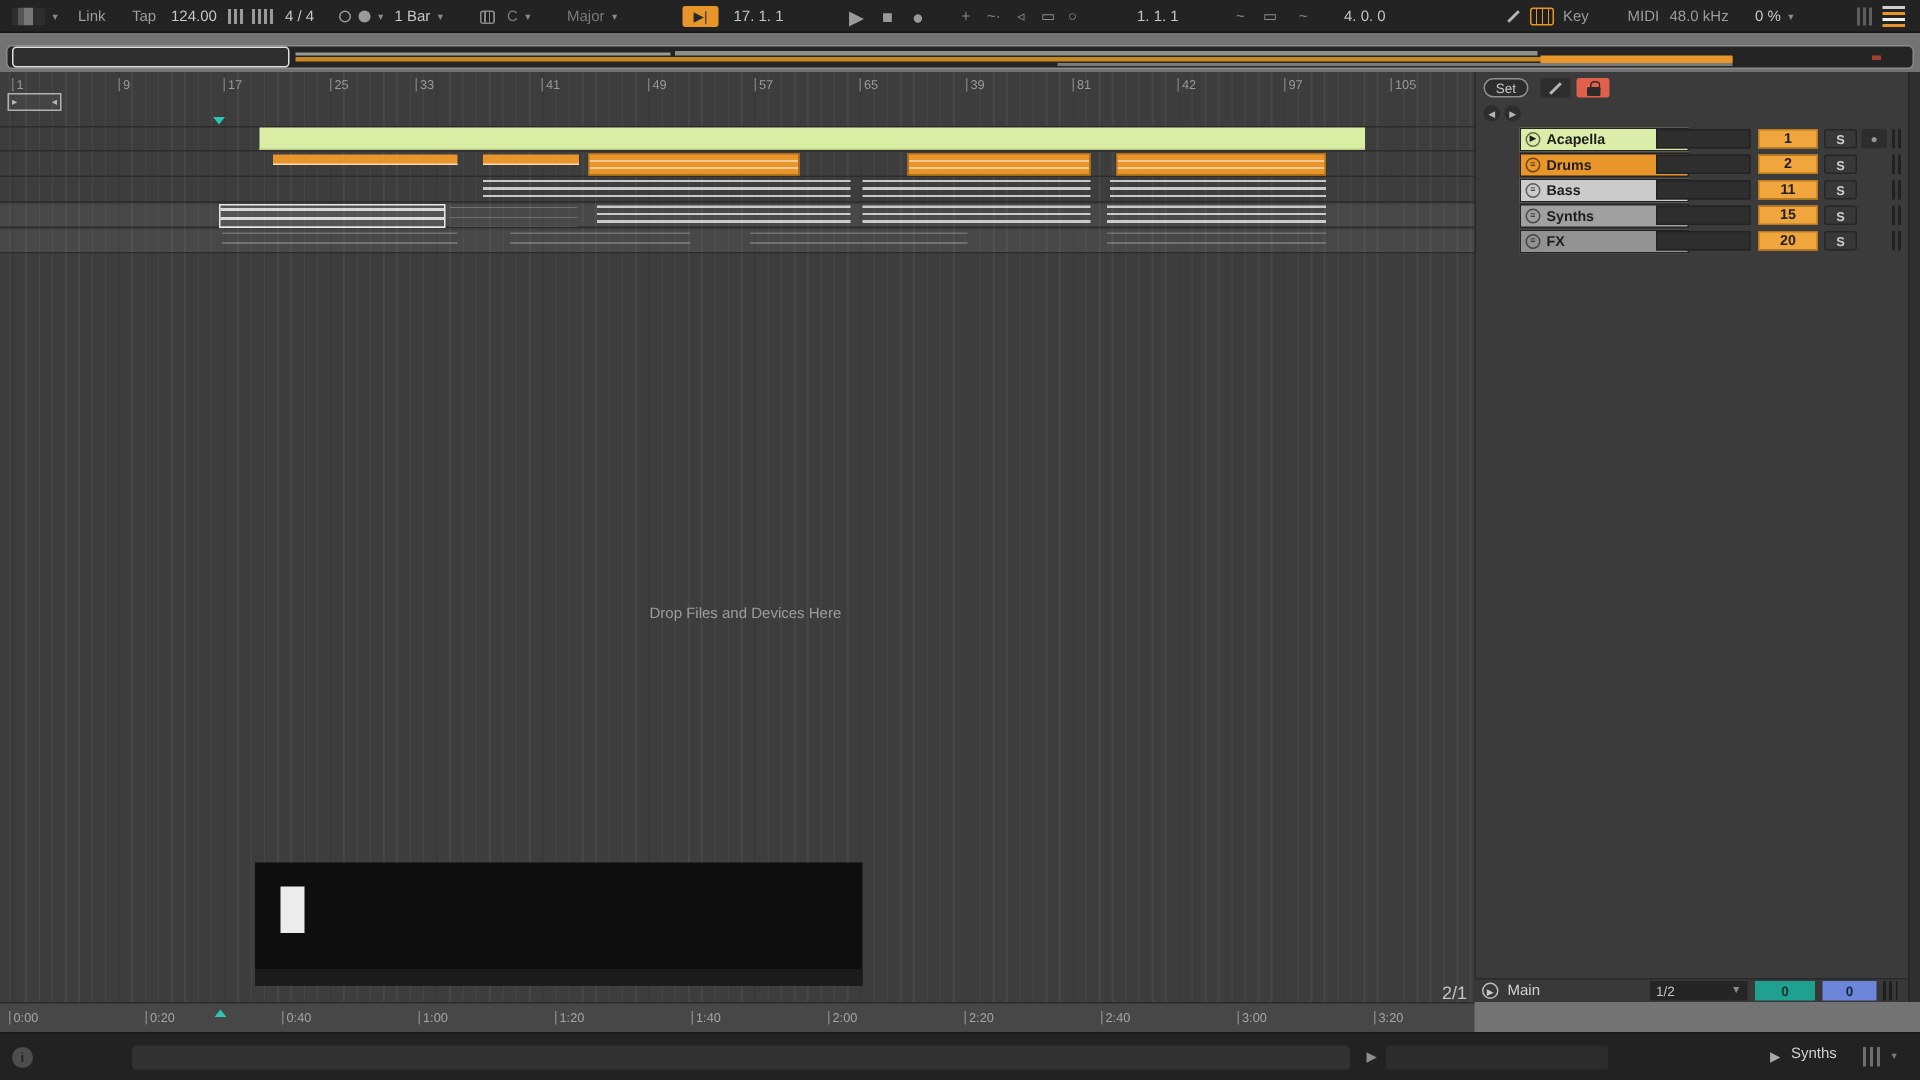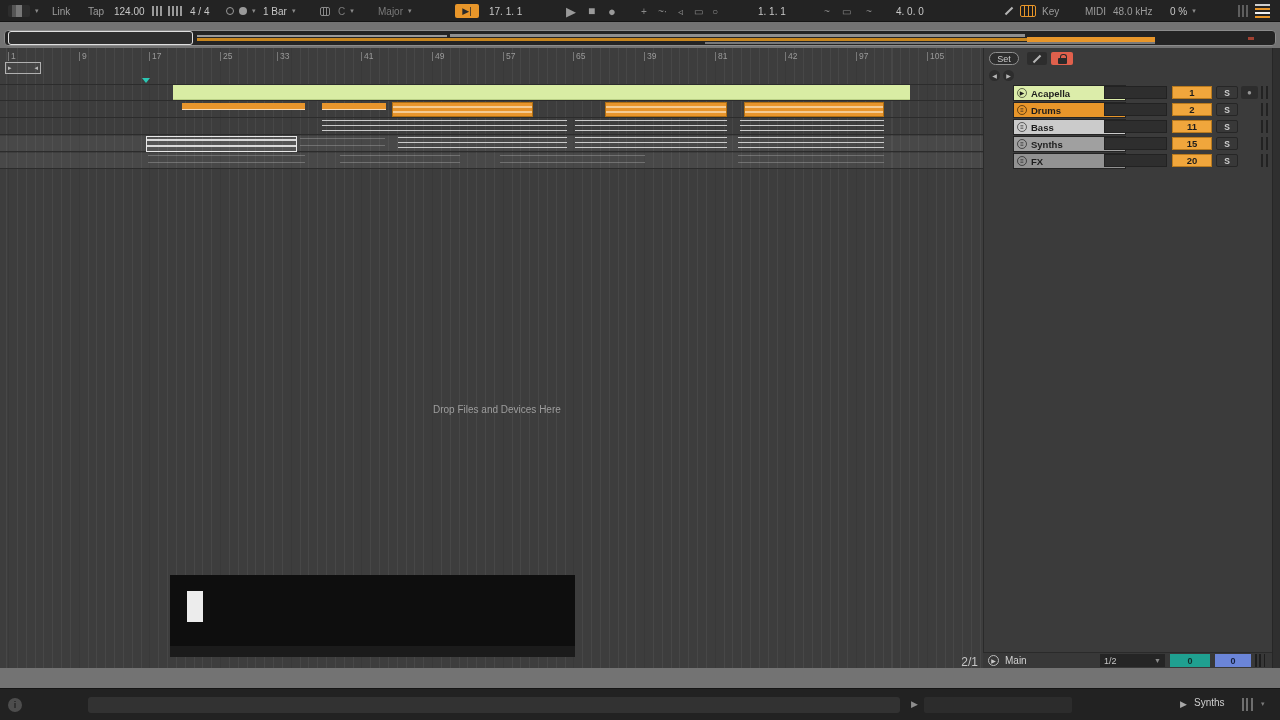--- a/index.html
+++ b/index.html
@@ -376,6 +376,20 @@
     </div>
   </div>
 
+  <div id="time-ruler">
+    <div class="ph-tri" id="time-playhead" style="left: 143px;"></div>
+  <div class="time-label" style="left: 6px;">0:00</div>
+      <div class="time-label" style="left: 97px;">0:20</div>
+      <div class="time-label" style="left: 188px;">0:40</div>
+      <div class="time-label" style="left: 279px;">1:00</div>
+      <div class="time-label" style="left: 370px;">1:20</div>
+      <div class="time-label" style="left: 461px;">1:40</div>
+      <div class="time-label" style="left: 552px;">2:00</div>
+      <div class="time-label" style="left: 643px;">2:20</div>
+      <div class="time-label" style="left: 734px;">2:40</div>
+      <div class="time-label" style="left: 825px;">3:00</div>
+      <div class="time-label" style="left: 916px;">3:20</div>
+    </div>
 
   <div id="status-bar">
     <div id="info-ic">i</div>

